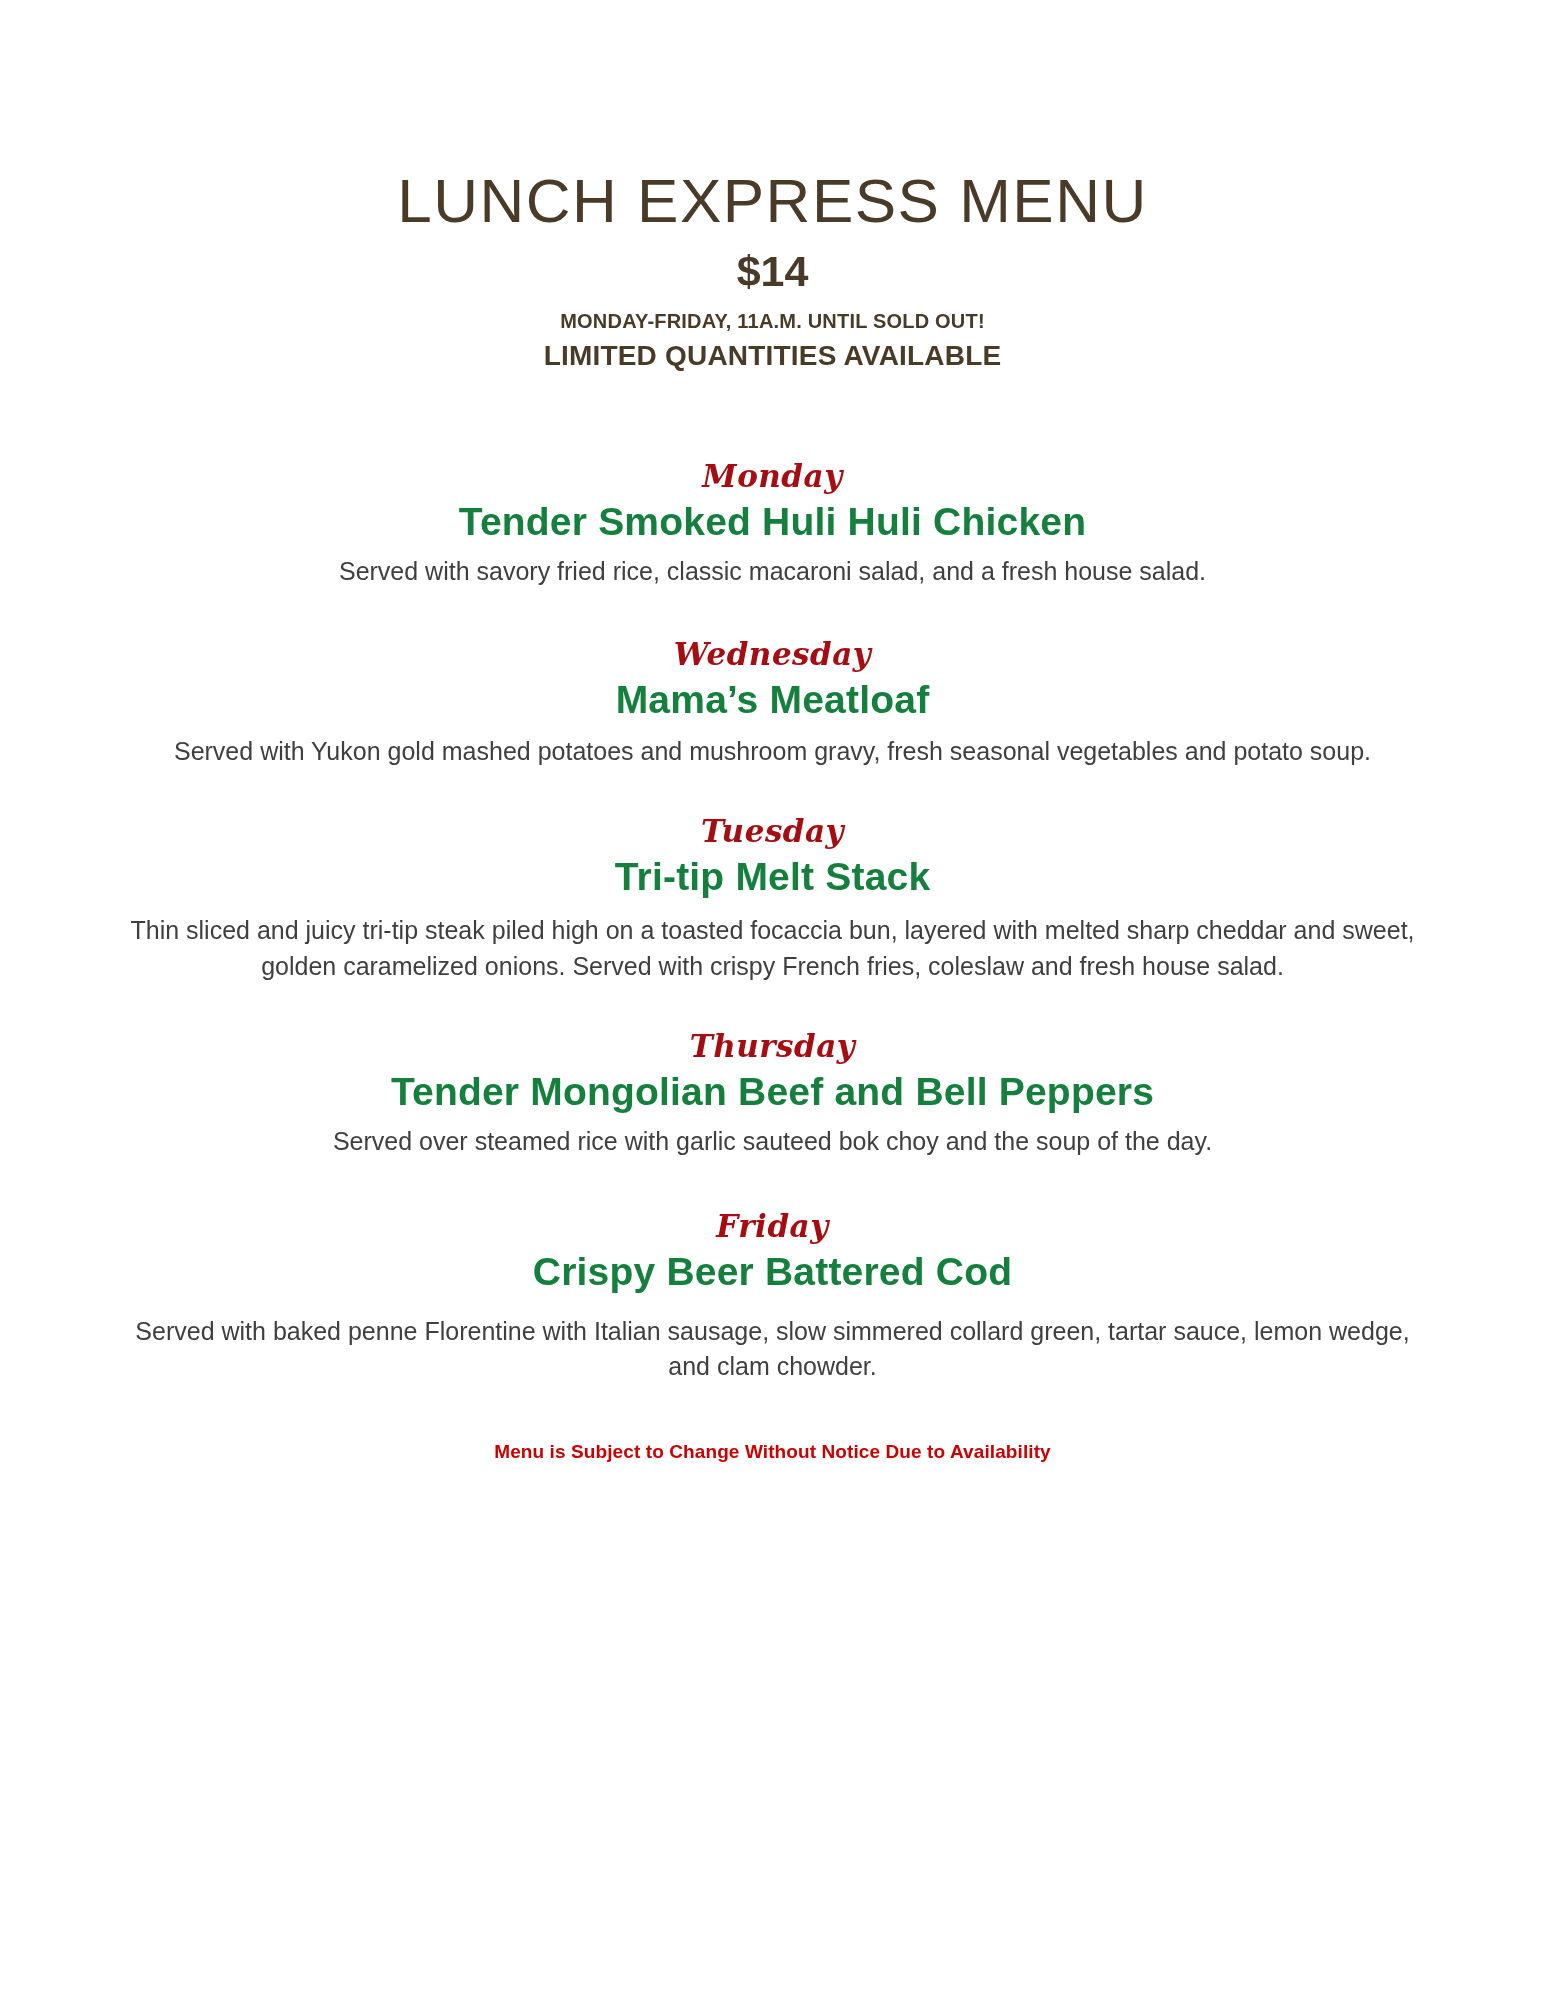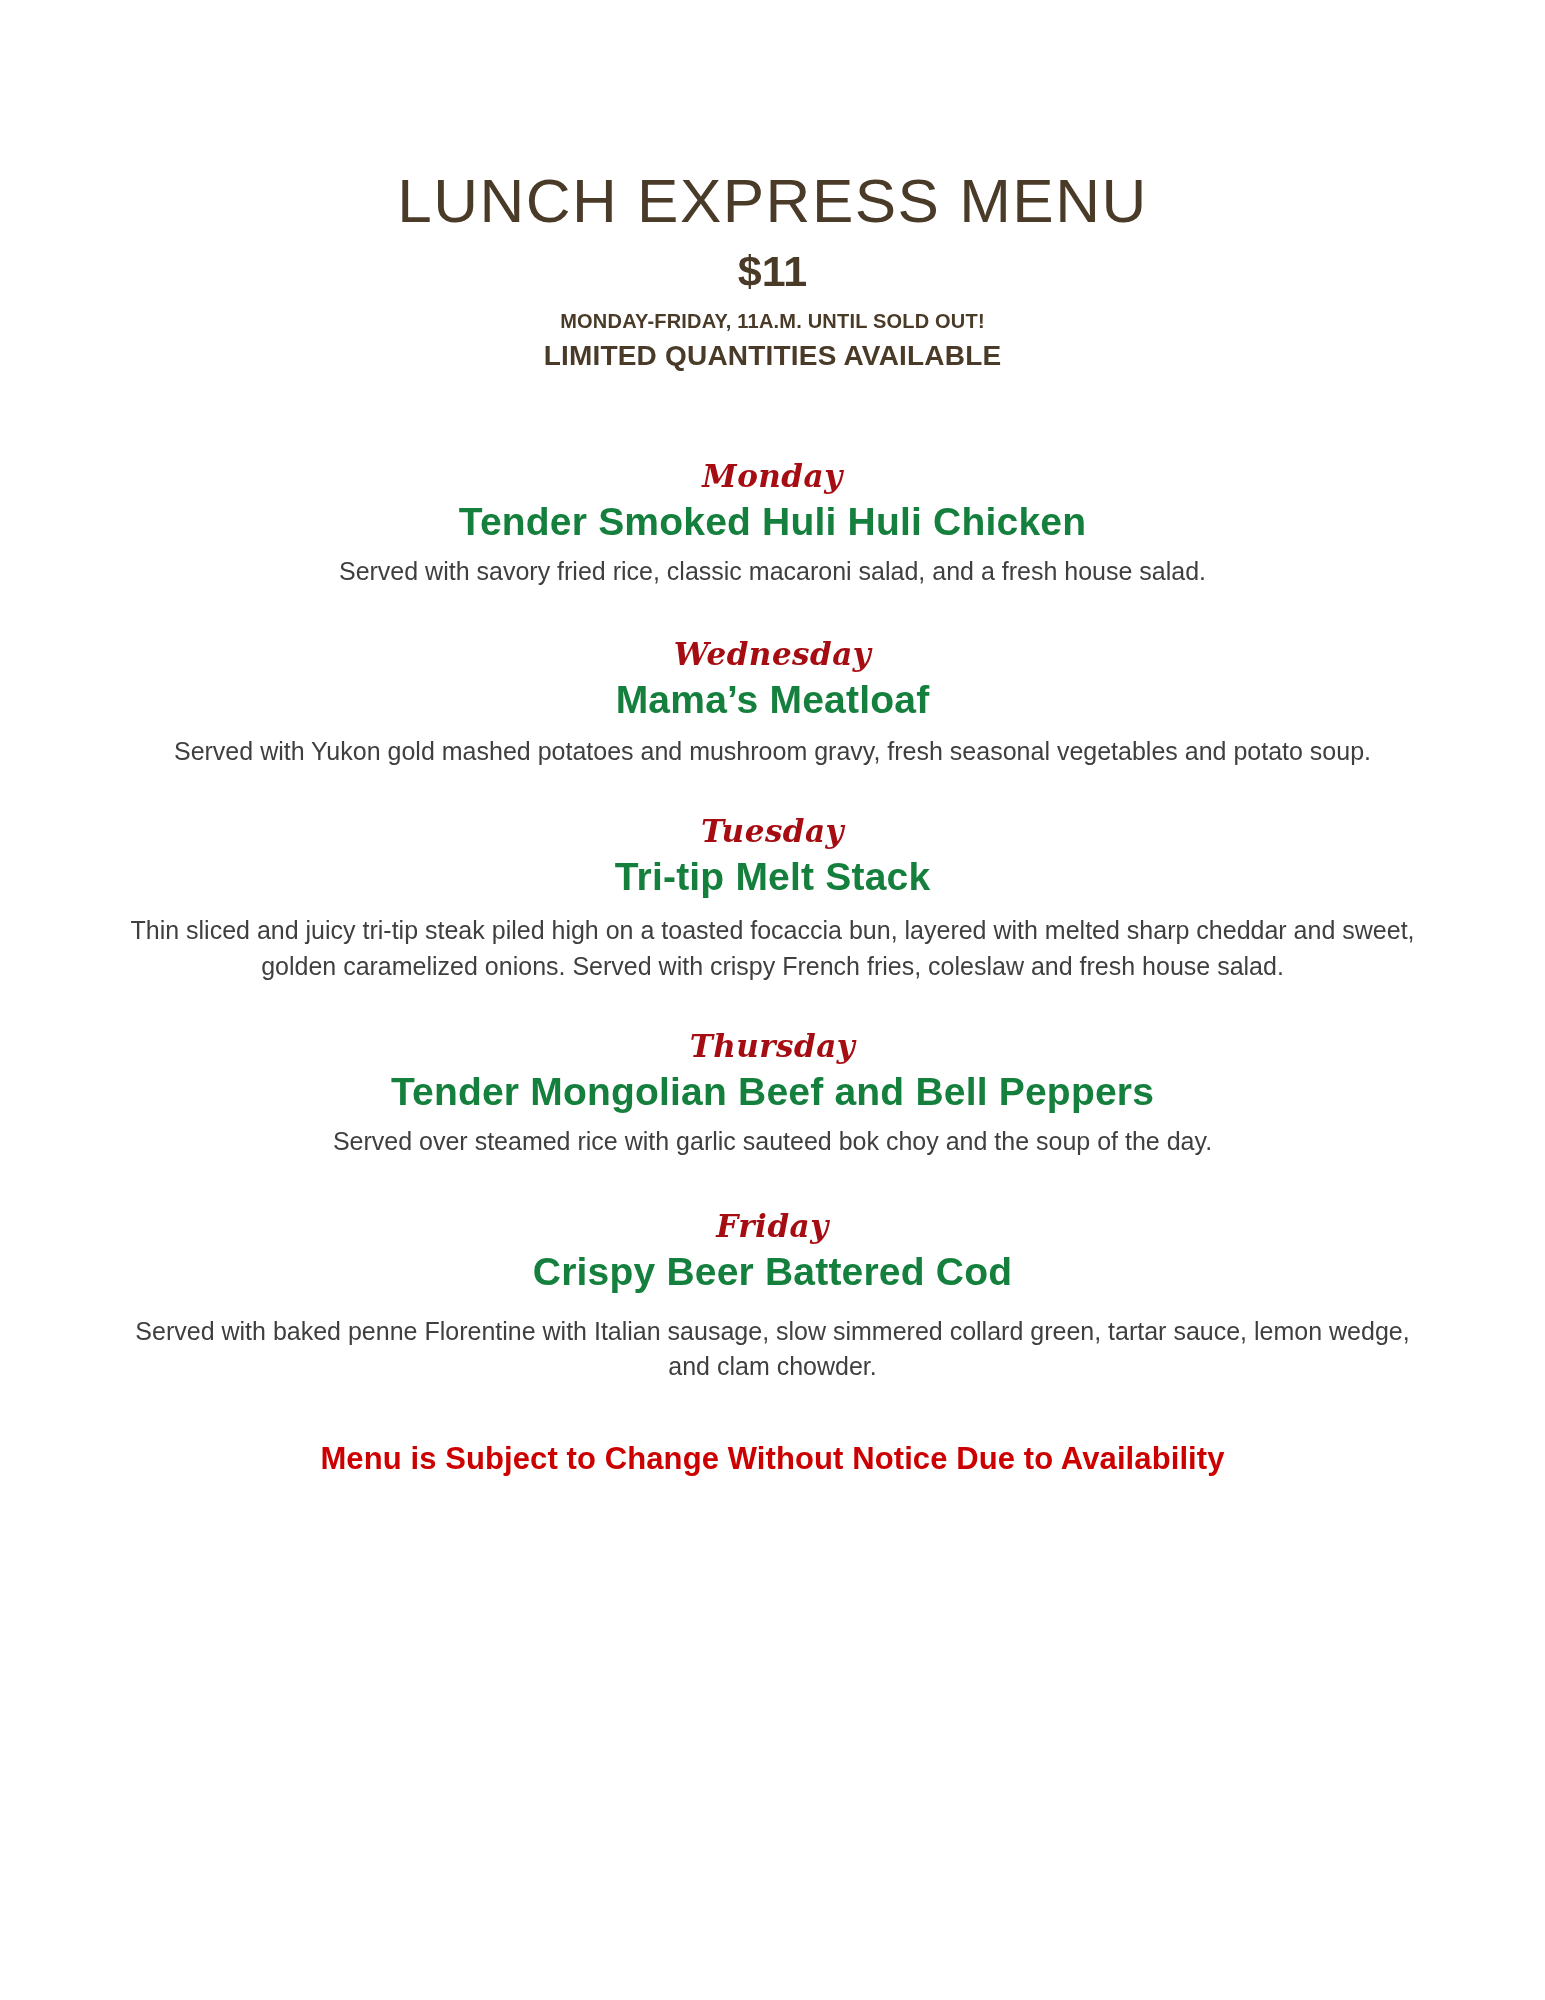--- a/index.html
+++ b/index.html
@@ -125,7 +125,7 @@
 
   <div class="header">
     <h1 class="menu-title">LUNCH EXPRESS MENU</h1>
-    <div class="menu-price">$11</div>
+    <div class="menu-price">$14</div>
     <div class="menu-hours">MONDAY-FRIDAY, 11A.M. UNTIL SOLD OUT!</div>
     <div class="menu-limited">LIMITED QUANTITIES AVAILABLE</div>
   </div>

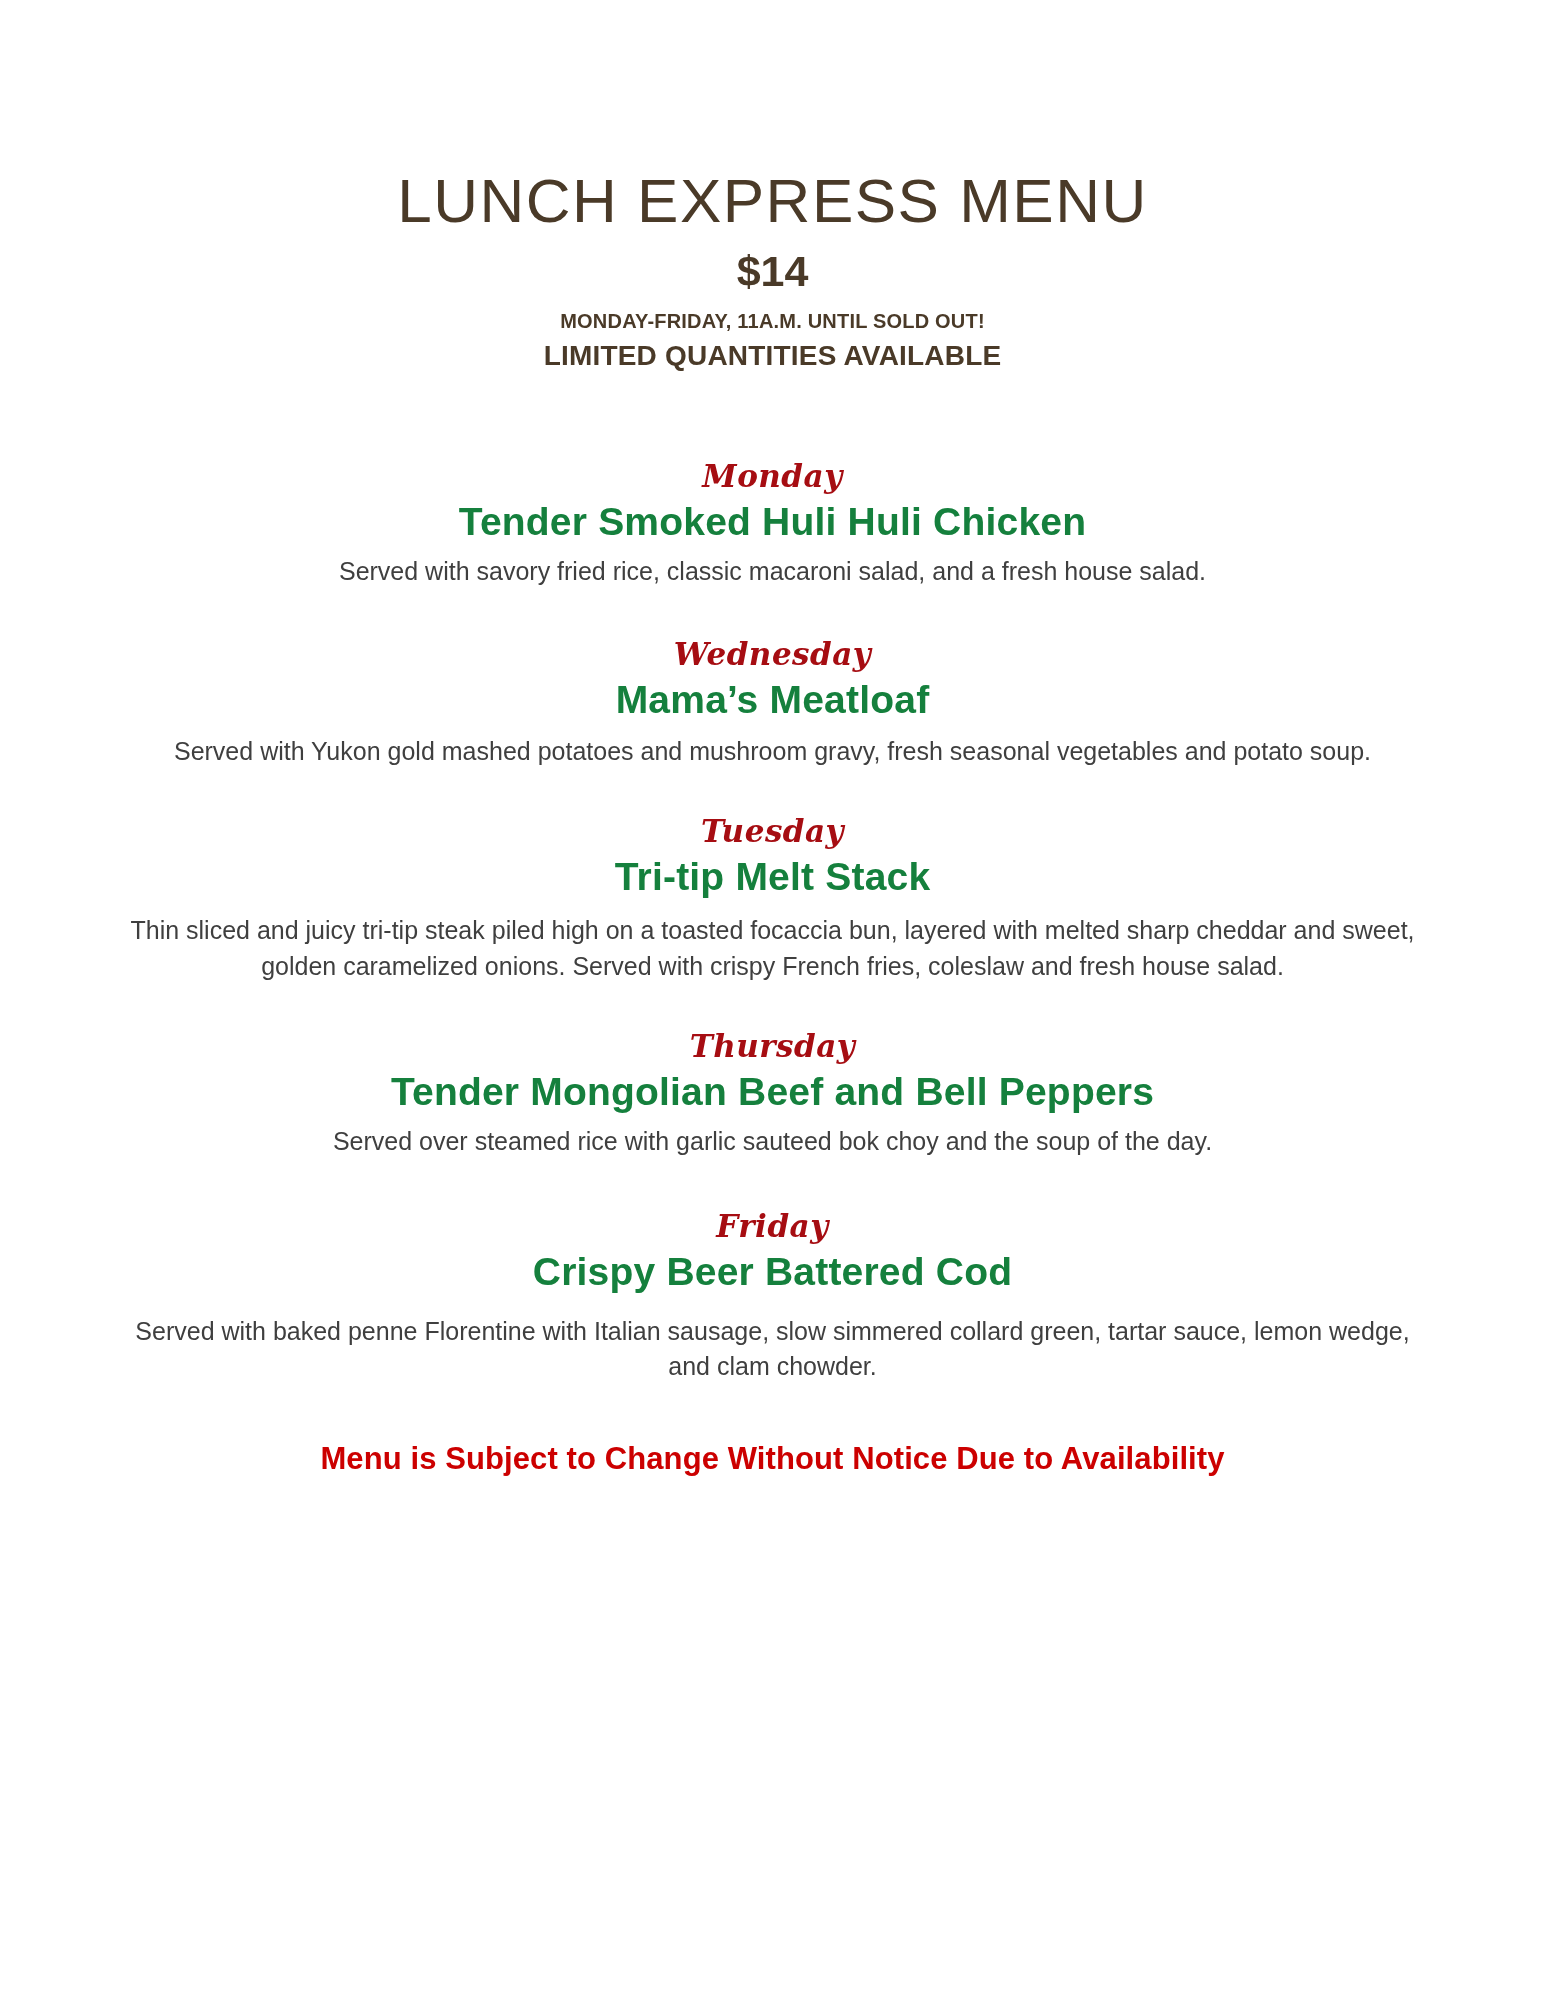--- a/index.html
+++ b/index.html
@@ -111,7 +111,7 @@
   
   .footer-note {
     text-align: center;
-    font-size: 31px;
+    font-size: 19px;
     font-weight: 700;
     color: #cc0000;
     margin-top: 56px;

